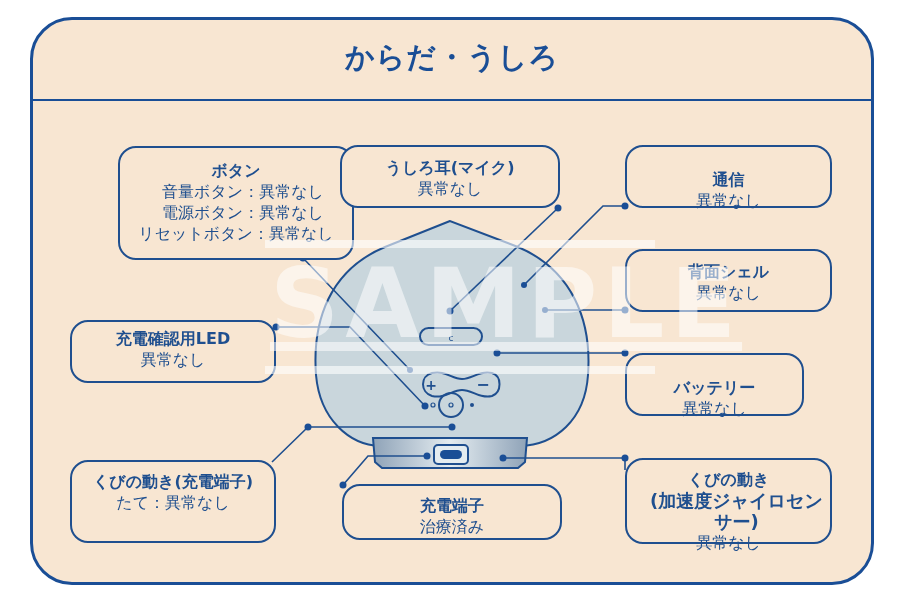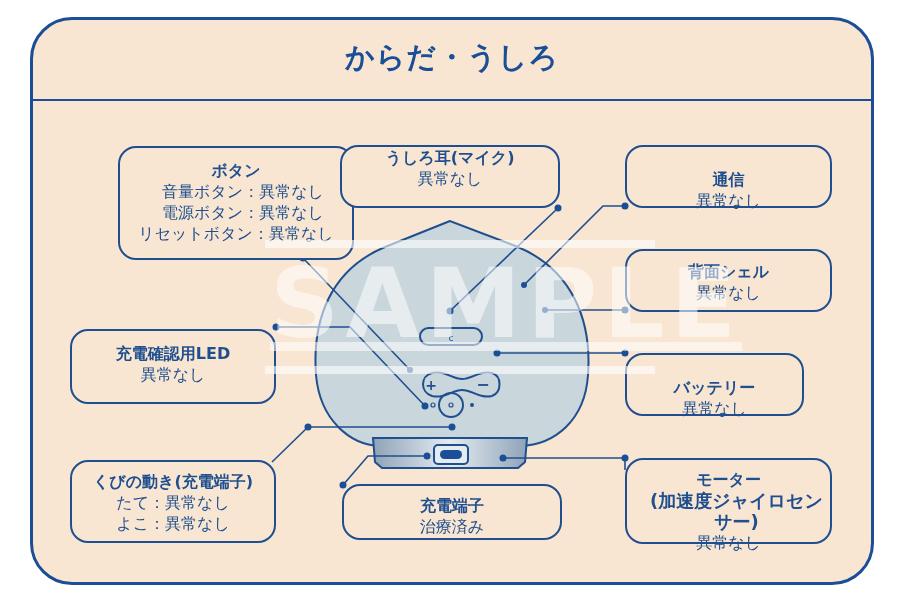--- a/index.html
+++ b/index.html
@@ -105,7 +105,7 @@
   <div class="r">リセットボタン：異常なし</div>
 </div>
 
-<div class="box" style="left:340px;top:145px;width:220px;height:63px;">
+<div class="box" style="left:340px;top:145px;width:220px;height:63px;padding-top:10px;">
   <div class="h">うしろ耳(マイク)</div>
   <div class="r">異常なし</div>
 </div>

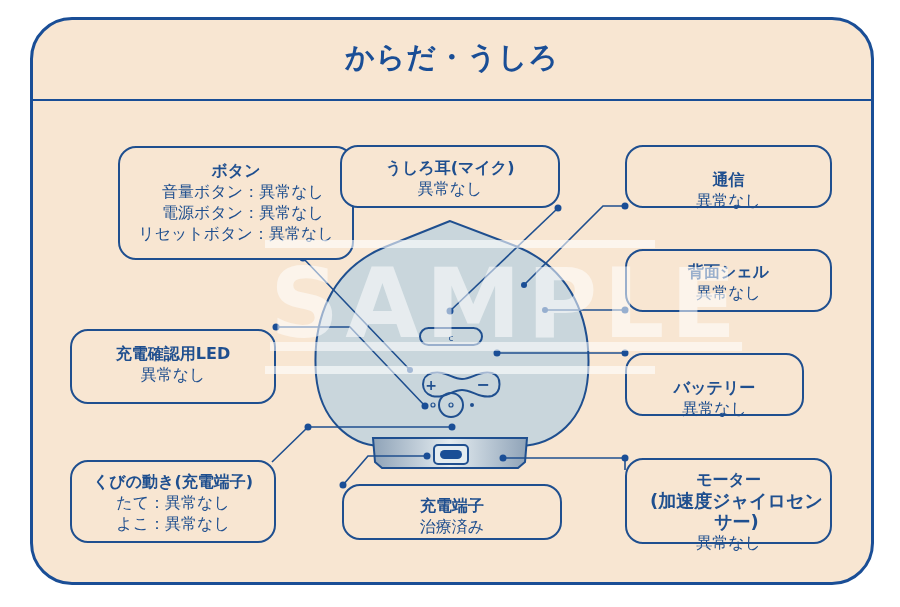--- a/index.html
+++ b/index.html
@@ -120,7 +120,7 @@
   <div class="r">異常なし</div>
 </div>
 
-<div class="box" style="left:70px;top:329px;width:206px;height:75px;padding-top:12px;">
+<div class="box" style="left:70px;top:320px;width:206px;height:63px;padding-top:6px;">
   <div class="h">充電確認用LED</div>
   <div class="r">異常なし</div>
 </div>

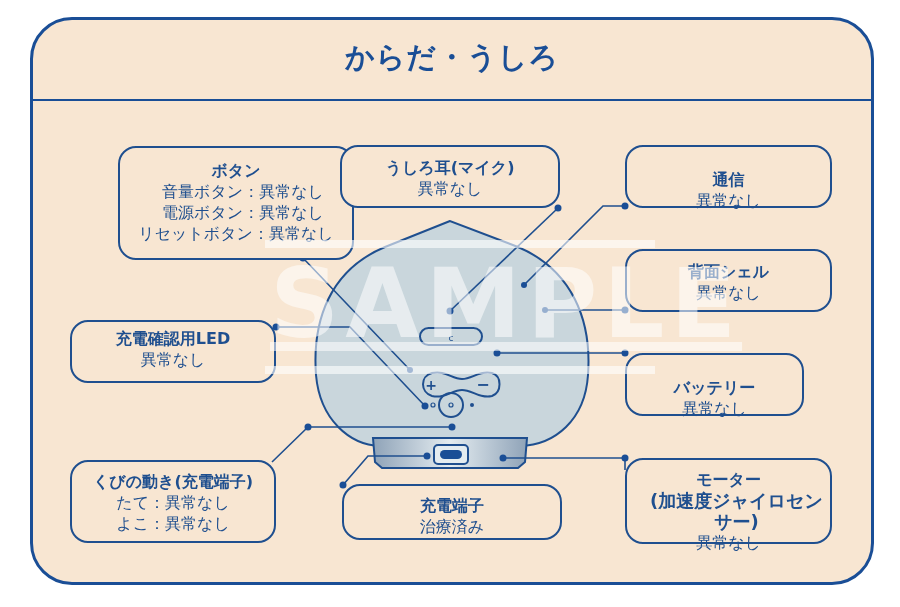--- a/index.html
+++ b/index.html
@@ -142,7 +142,7 @@
 </div>
 
 <div class="box" style="left:625px;top:458px;width:207px;height:86px;padding-top:9px;">
-  <div class="h">モーター</div>
+  <div class="h">くびの動き</div>
   <div class="h" style="font-size:18px;margin-left:16px;">(加速度ジャイロセンサー)</div>
   <div class="r">異常なし</div>
 </div>

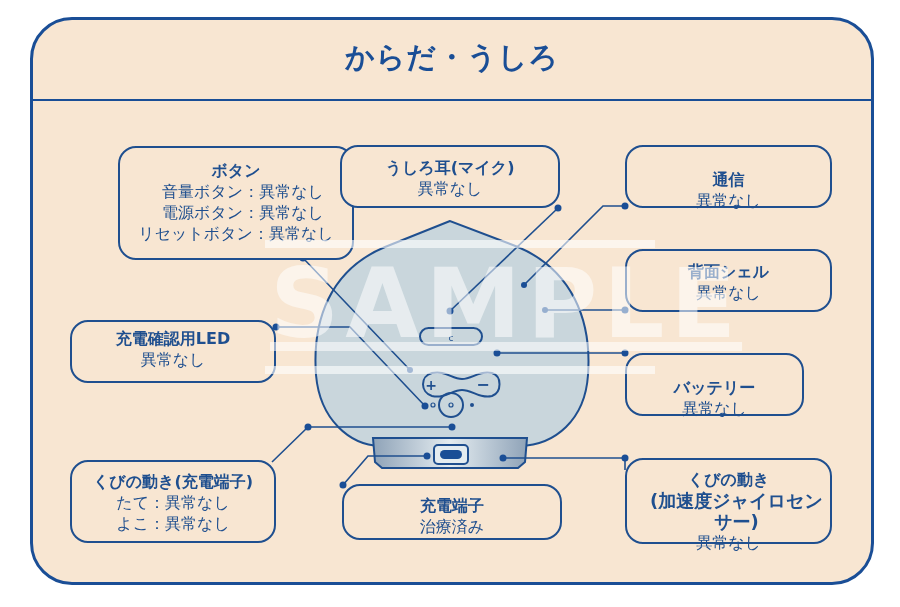--- a/index.html
+++ b/index.html
@@ -133,7 +133,6 @@
 <div class="box" style="left:70px;top:460px;width:206px;height:83px;padding-top:9px;">
   <div class="h">くびの動き(充電端子)</div>
   <div class="r">たて：異常なし</div>
-  <div class="r">よこ：異常なし</div>
 </div>
 
 <div class="box" style="left:342px;top:484px;width:220px;height:56px;padding-top:9px;">

